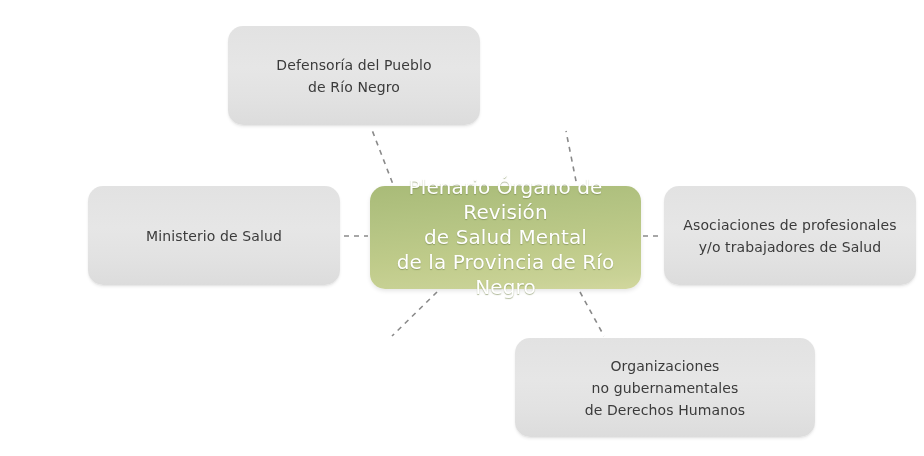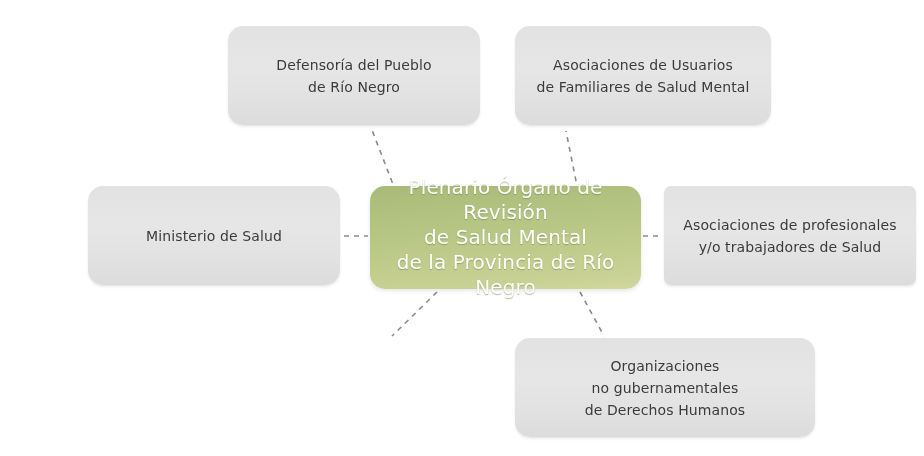--- a/index.html
+++ b/index.html
@@ -79,10 +79,6 @@
 de Río Negro</span>
   </div>
 
-  <div class="node node-peripheral" style="left: 515px; top: 26px; width: 256px; height: 99px;">
-    <span class="node-label label-peripheral">Asociaciones de Usuarios
-de Familiares de Salud Mental</span>
-  </div>
 
   <div class="node node-peripheral" style="left: 88px; top: 186px; width: 252px; height: 99px;">
     <span class="node-label label-peripheral">Ministerio de Salud</span>

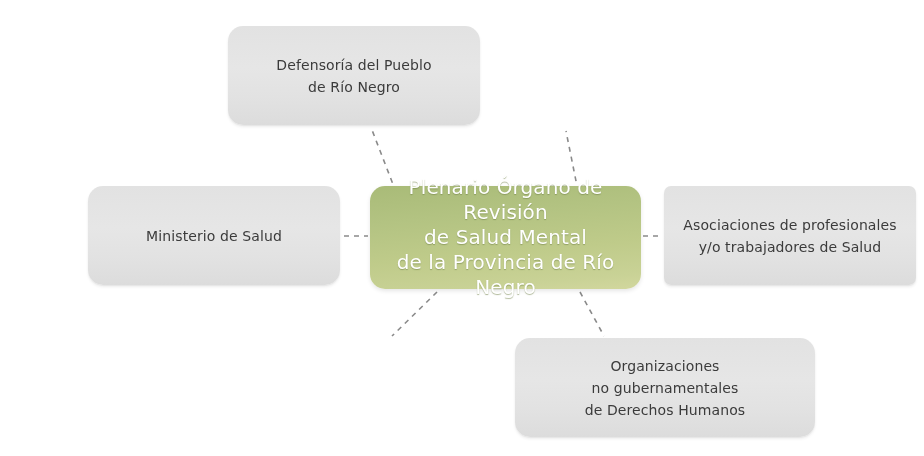--- a/index.html
+++ b/index.html
@@ -84,7 +84,7 @@
     <span class="node-label label-peripheral">Ministerio de Salud</span>
   </div>
 
-  <div class="node node-peripheral" style="left: 664px; top: 186px; width: 252px; height: 99px; border-radius: 7px;">
+  <div class="node node-peripheral" style="left: 664px; top: 186px; width: 252px; height: 99px;">
     <span class="node-label label-peripheral">Asociaciones de profesionales
 y/o trabajadores de Salud</span>
   </div>

